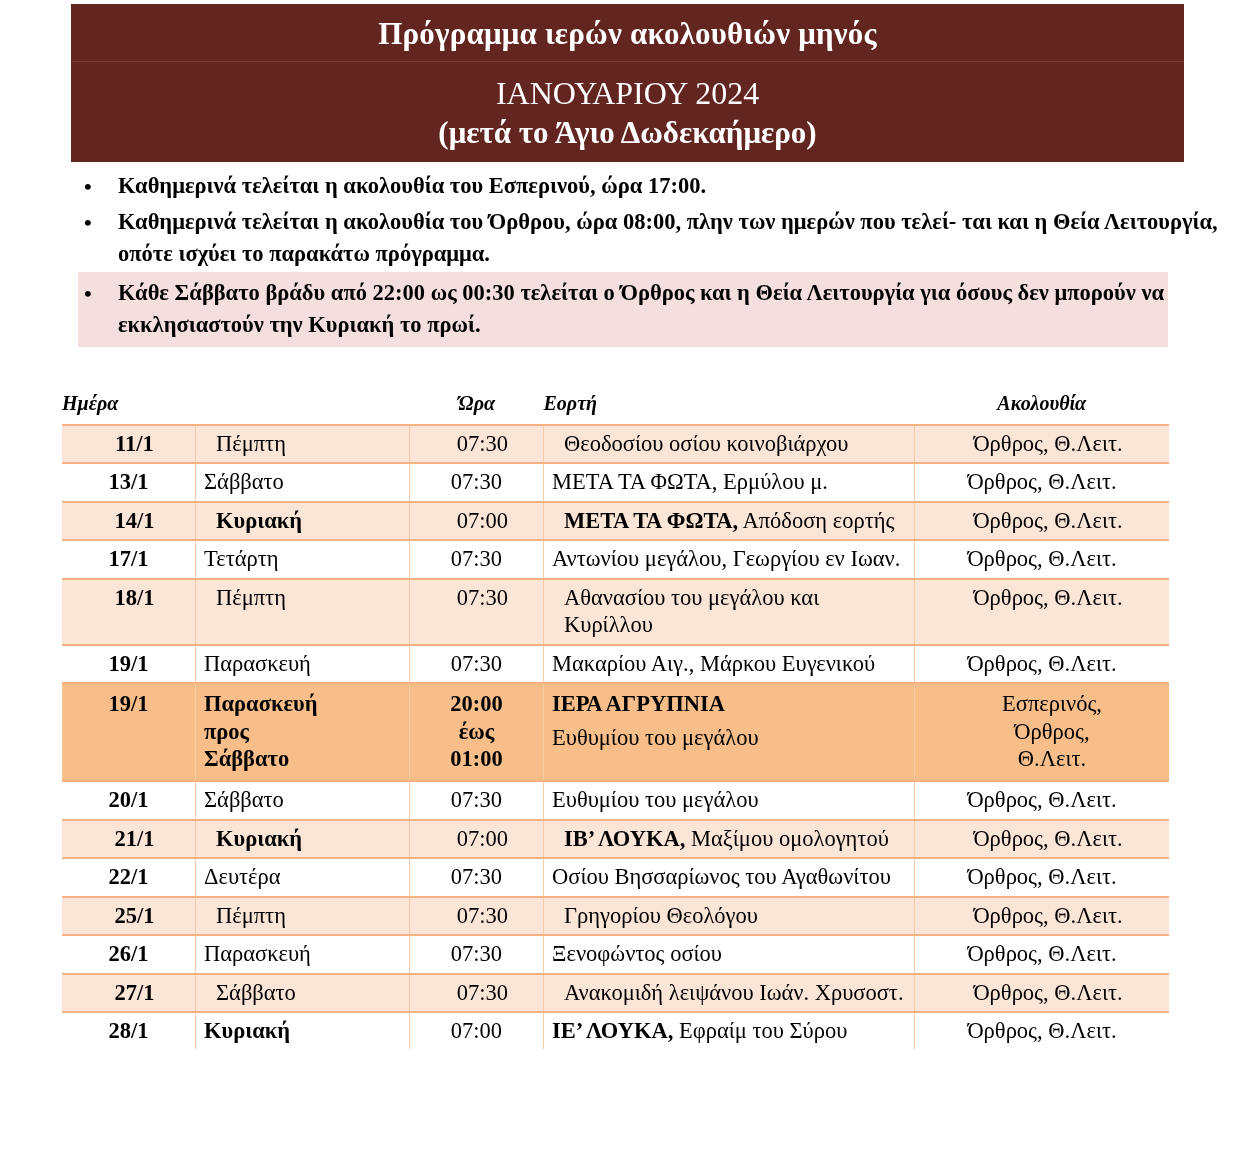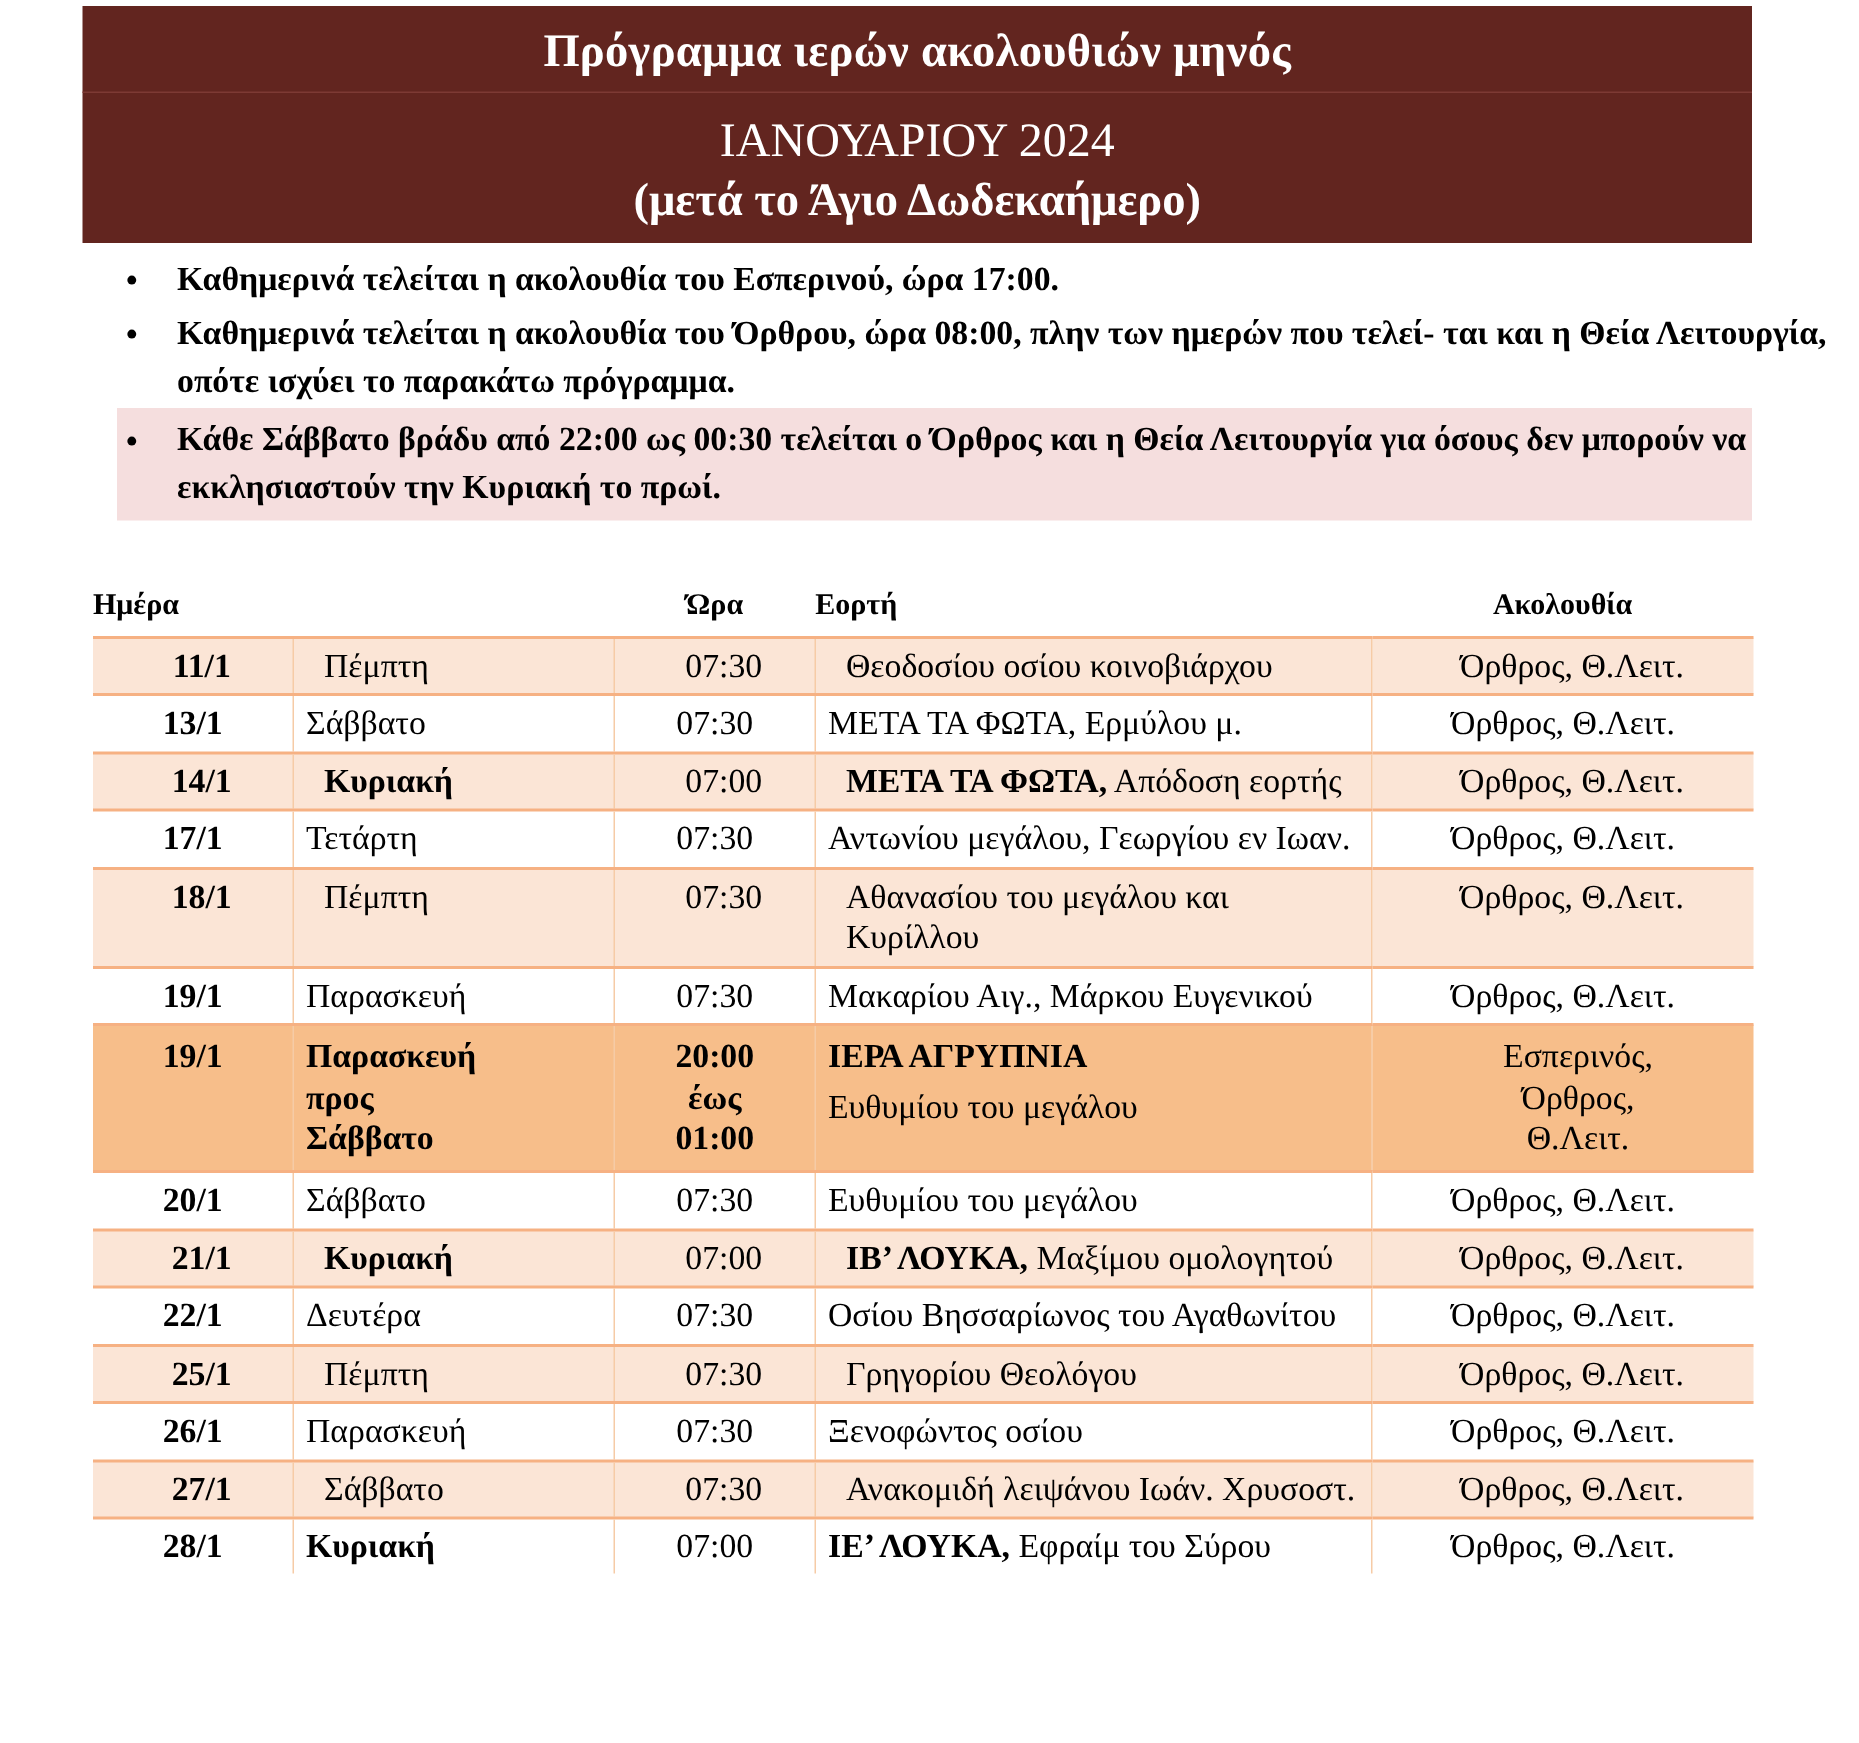--- a/index.html
+++ b/index.html
@@ -20,7 +20,7 @@
   
   .banner {
     position: absolute;
-    left: 55px;
+    left: 71px;
     top: 4px;
     width: 1113px;
     background: #62251F;

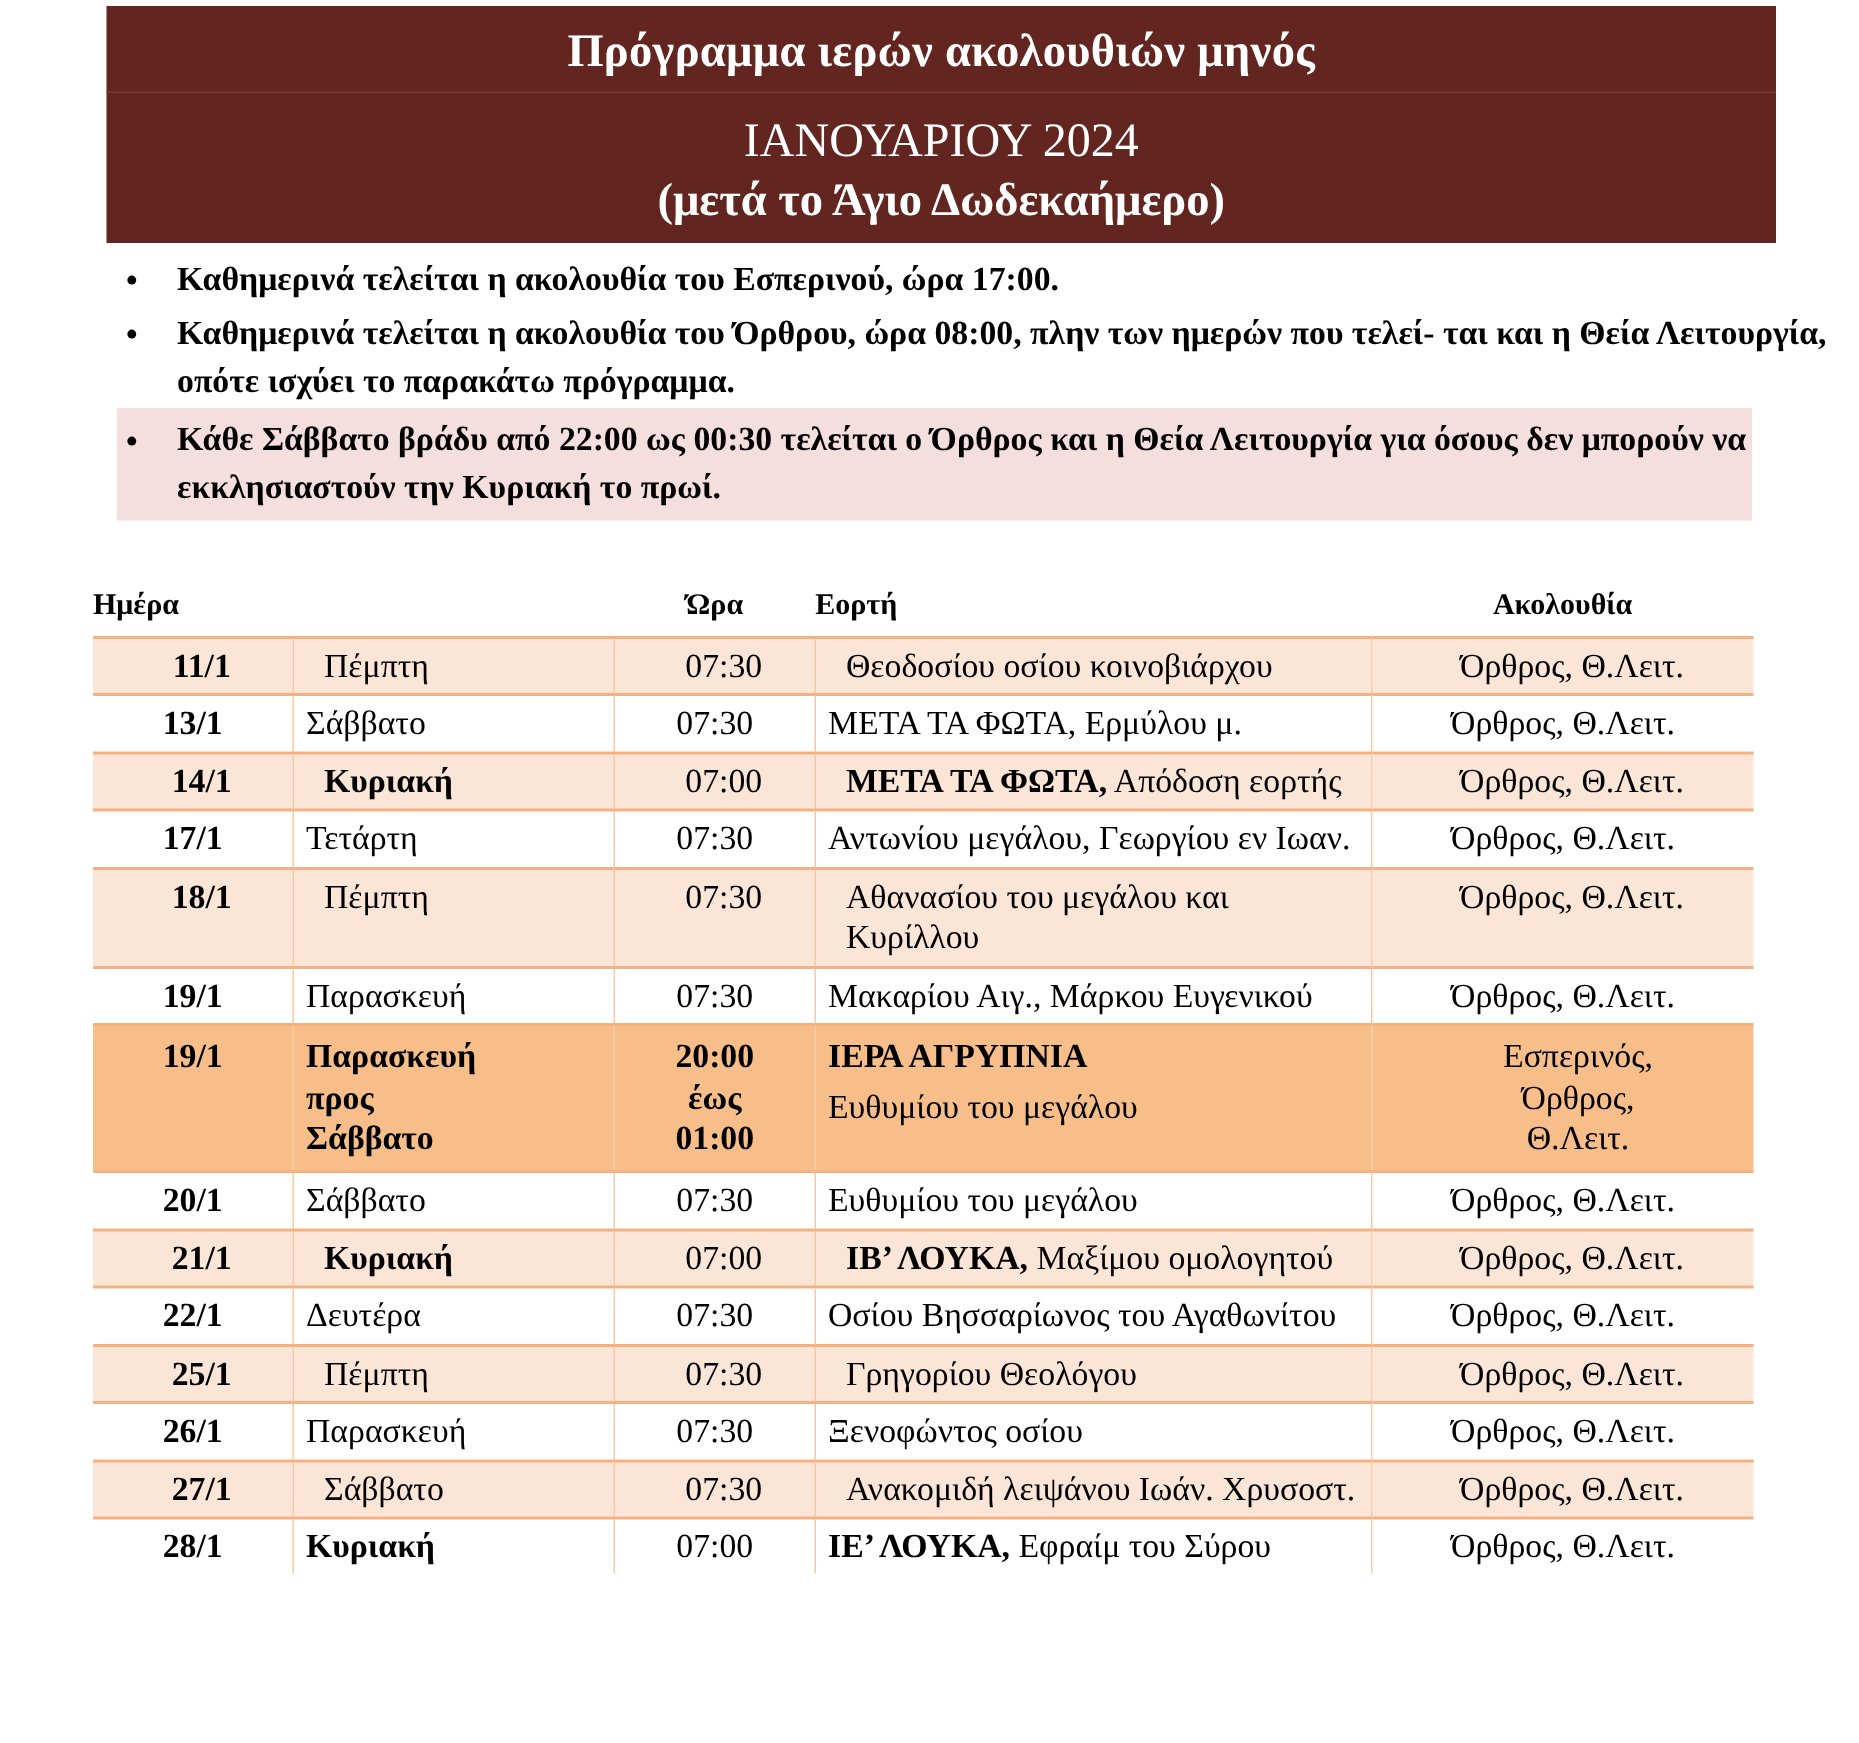--- a/index.html
+++ b/index.html
@@ -99,6 +99,7 @@
     border: none;
     background: #ffffff;
     vertical-align: bottom;
+    font-style: italic;
   }
   .sched td {
     border-left: 1px solid #F6CBA6;

